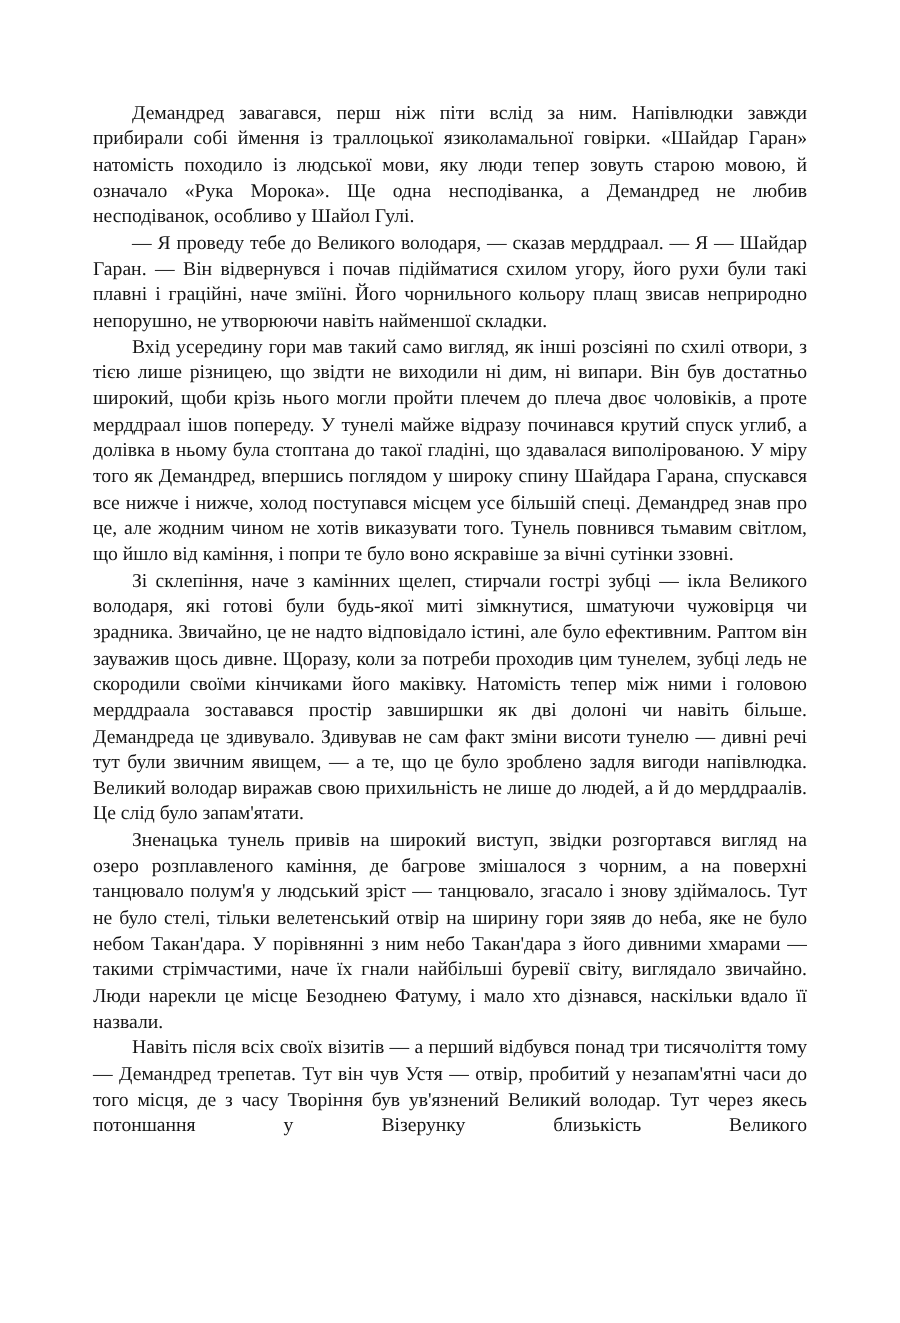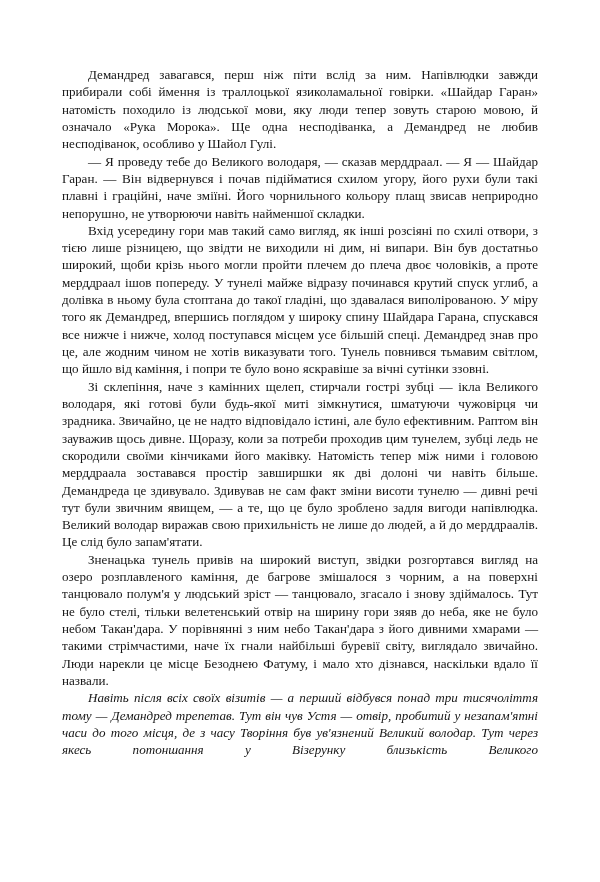--- a/index.html
+++ b/index.html
@@ -42,7 +42,6 @@
   }
   .text-block p.last-justified {
     text-align-last: justify;
-    font-style: italic;
   }
   .page-number {
     position: absolute;

